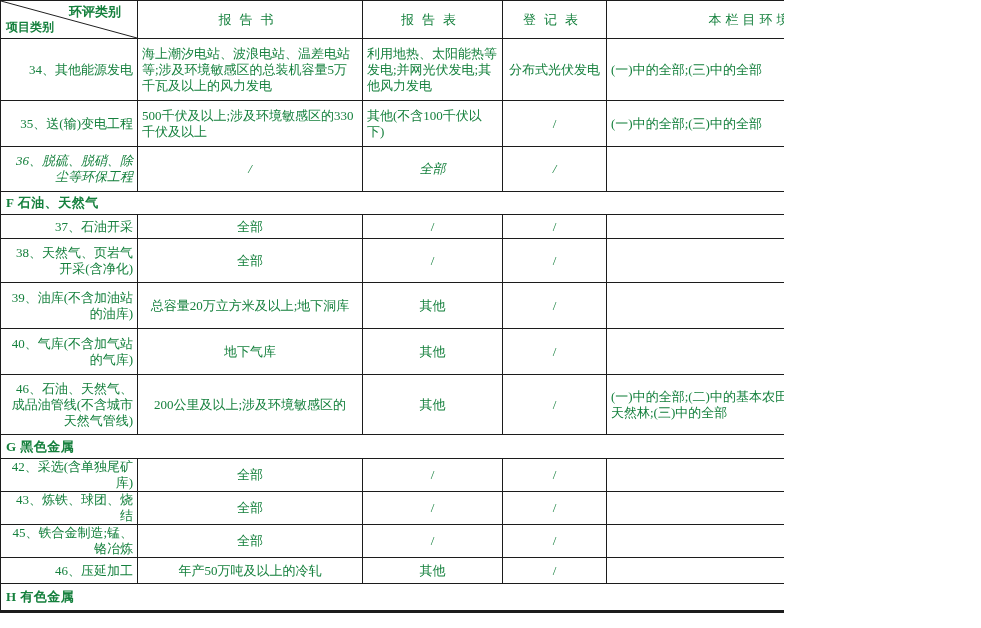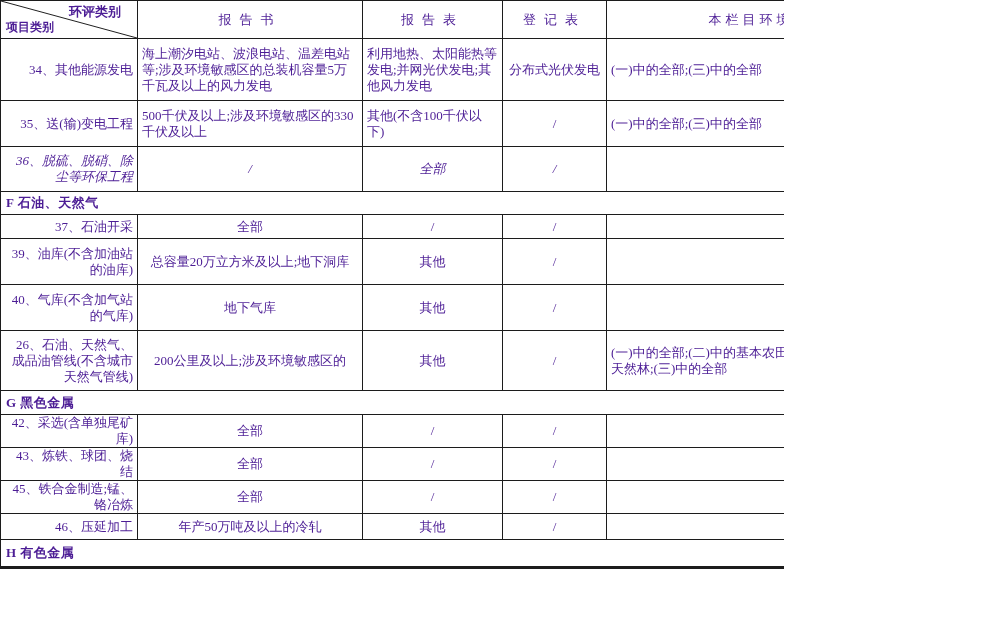--- a/index.html
+++ b/index.html
@@ -4,7 +4,7 @@
 <style>
   html,body{margin:0;padding:0;background:#fff;}
   .page{
-    width:784px;height:628px;overflow:hidden;background:#fff;color:#4c1d95;
+    width:784px;height:628px;overflow:hidden;background:#fff;color:#15803d;
     font-family:"Liberation Serif","DejaVu Serif",serif;
   }
   table.eia{

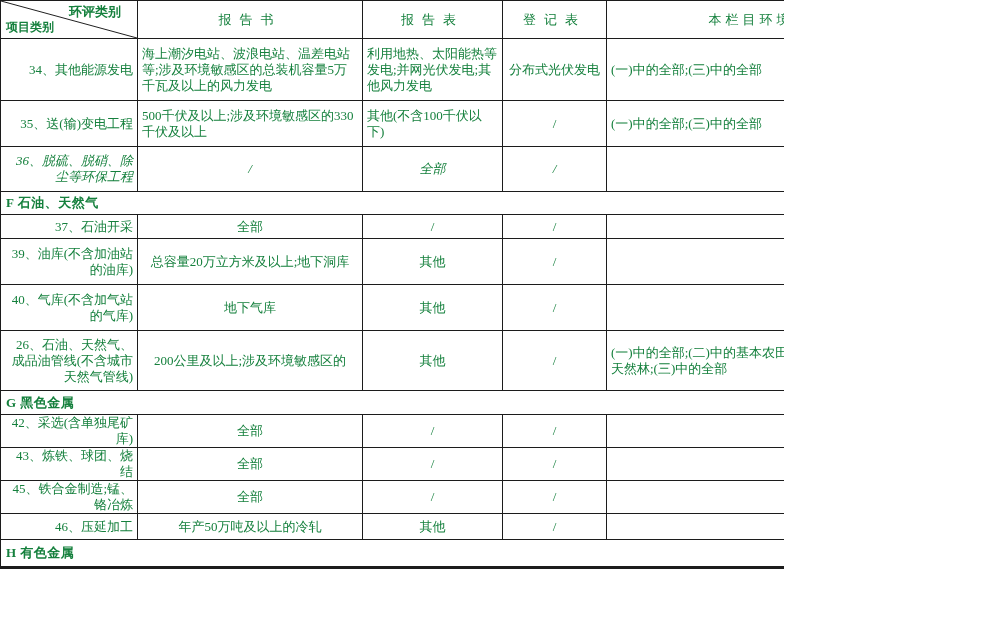--- a/index.html
+++ b/index.html
@@ -91,6 +91,13 @@
           <td class="c">/</td>
           <td class="meaning"></td>
         </tr>
+        <tr style="height: 44px;">
+          <td class="cat">38、天然气、页岩气开采(含净化)</td>
+          <td class="c">全部</td>
+          <td class="c">/</td>
+          <td class="c">/</td>
+          <td class="meaning"></td>
+        </tr>
         <tr style="height: 46px;">
           <td class="cat">39、油库(不含加油站的油库)</td>
           <td class="c">总容量20万立方米及以上;地下洞库</td>

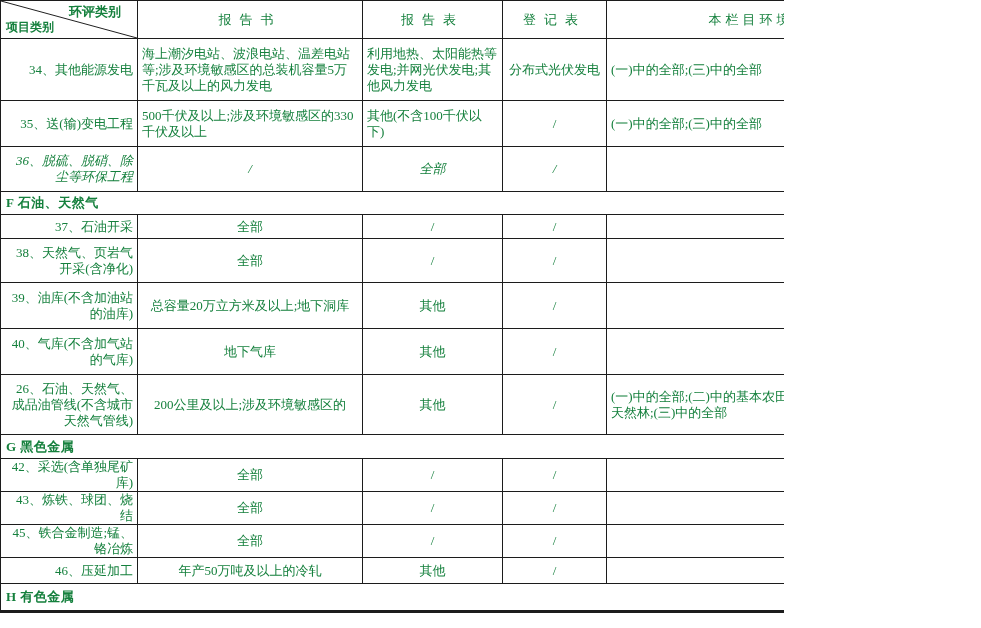--- a/index.html
+++ b/index.html
@@ -113,7 +113,7 @@
           <td class="meaning"></td>
         </tr>
         <tr style="height: 60px;">
-          <td class="cat">26、石油、天然气、成品油管线(不含城市天然气管线)</td>
+          <td class="cat">46、石油、天然气、成品油管线(不含城市天然气管线)</td>
           <td class="c">200公里及以上;涉及环境敏感区的</td>
           <td class="c">其他</td>
           <td class="c">/</td>

